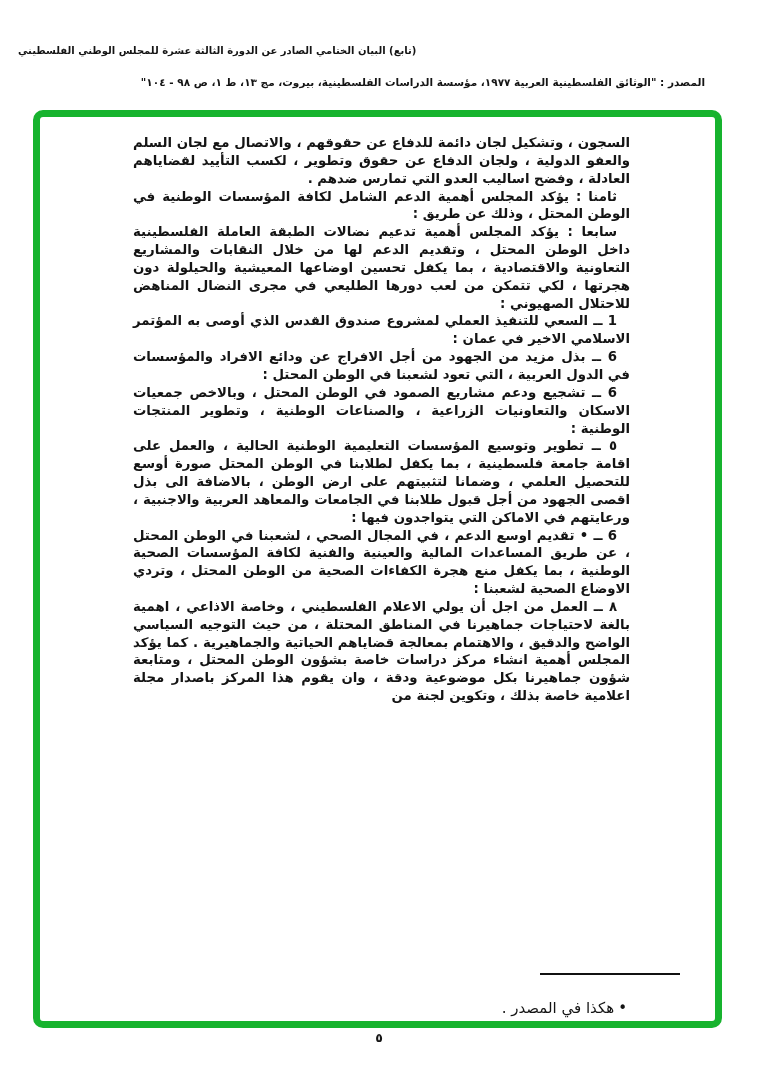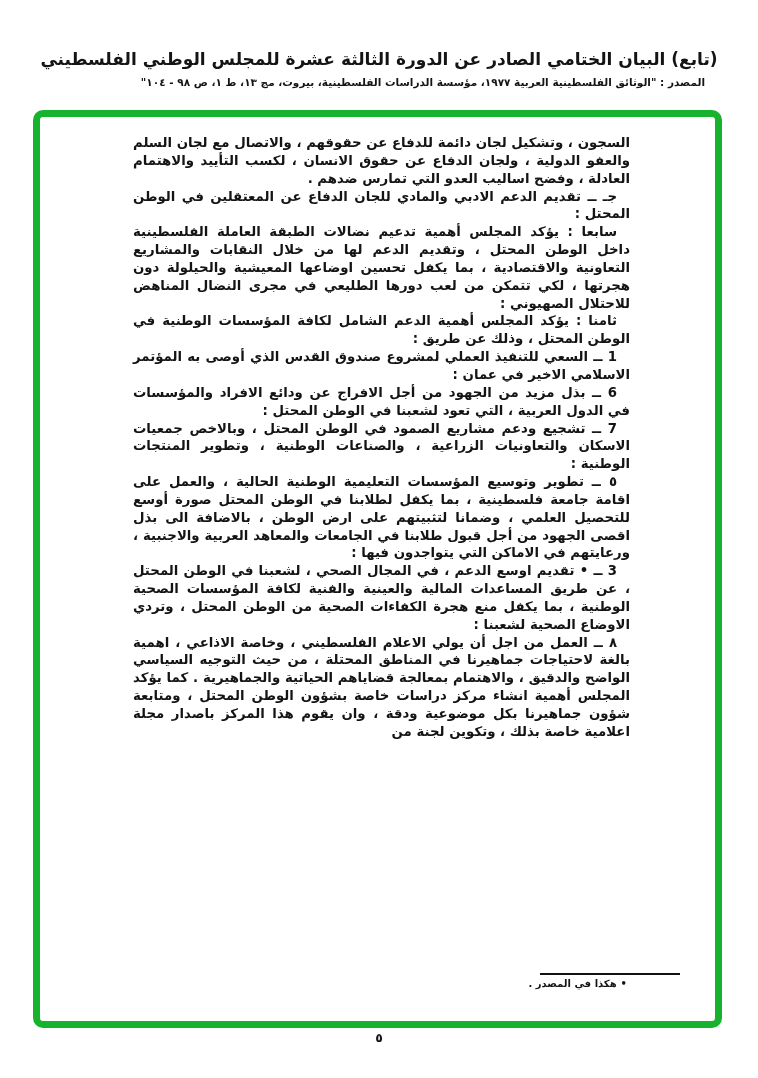--- a/index.html
+++ b/index.html
@@ -15,8 +15,8 @@
     position:absolute;
     top:38px; left:18px; right:18px;
     direction:rtl;
-    text-align:center;
-    font-size:17px;
+    text-align:left;
+    font-size:10px;
     font-weight:bold;
     white-space:nowrap;
   }

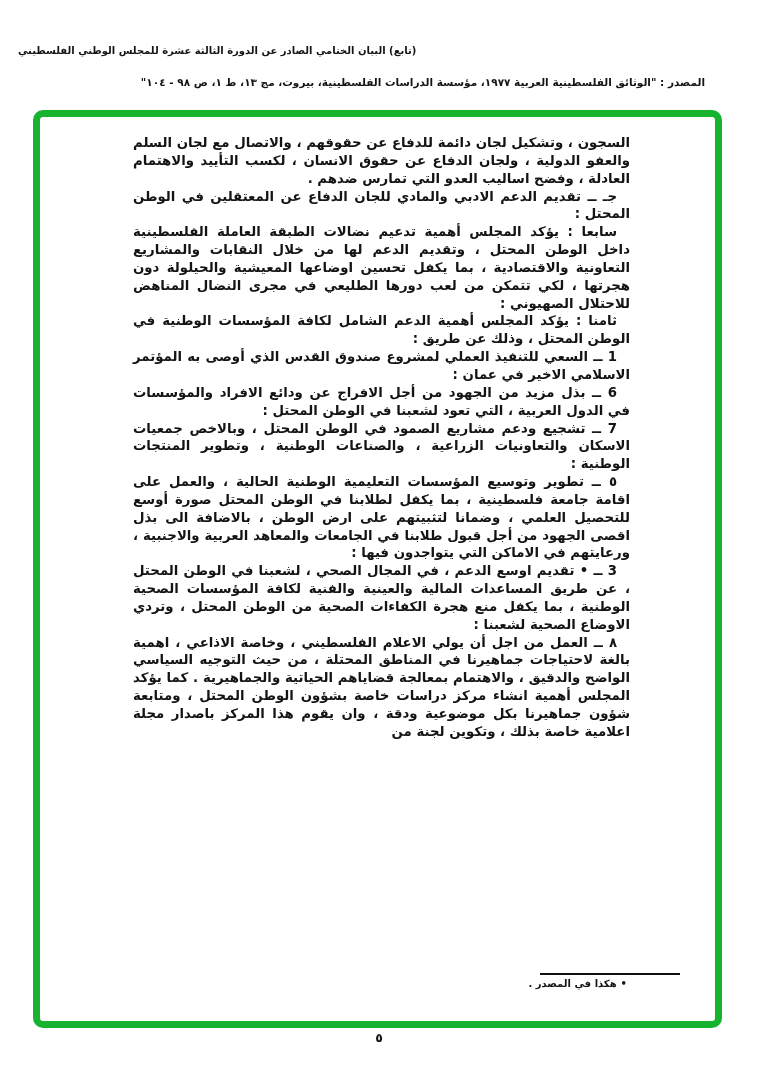--- a/index.html
+++ b/index.html
@@ -87,7 +87,7 @@
 
     <div class="text-column">
 
-        <p>السجون ، وتشكيل لجان دائمة للدفاع عن حقوقهم ، والاتصال مع لجان السلم والعفو الدولية ، ولجان الدفاع عن حقوق الانسان ، لكسب التأييد والاهتمام العادلة ، وفضح اساليب العدو التي تمارس ضدهم .</p>
+        <p>السجون ، وتشكيل لجان دائمة للدفاع عن حقوقهم ، والاتصال مع لجان السلم والعفو الدولية ، ولجان الدفاع عن حقوق وتطوير ، لكسب التأييد لقضاياهم العادلة ، وفضح اساليب العدو التي تمارس ضدهم .</p>
 
         <p class="indent">جـ ــ تقديم الدعم الادبي والمادي للجان الدفاع عن المعتقلين في الوطن المحتل :</p>
 

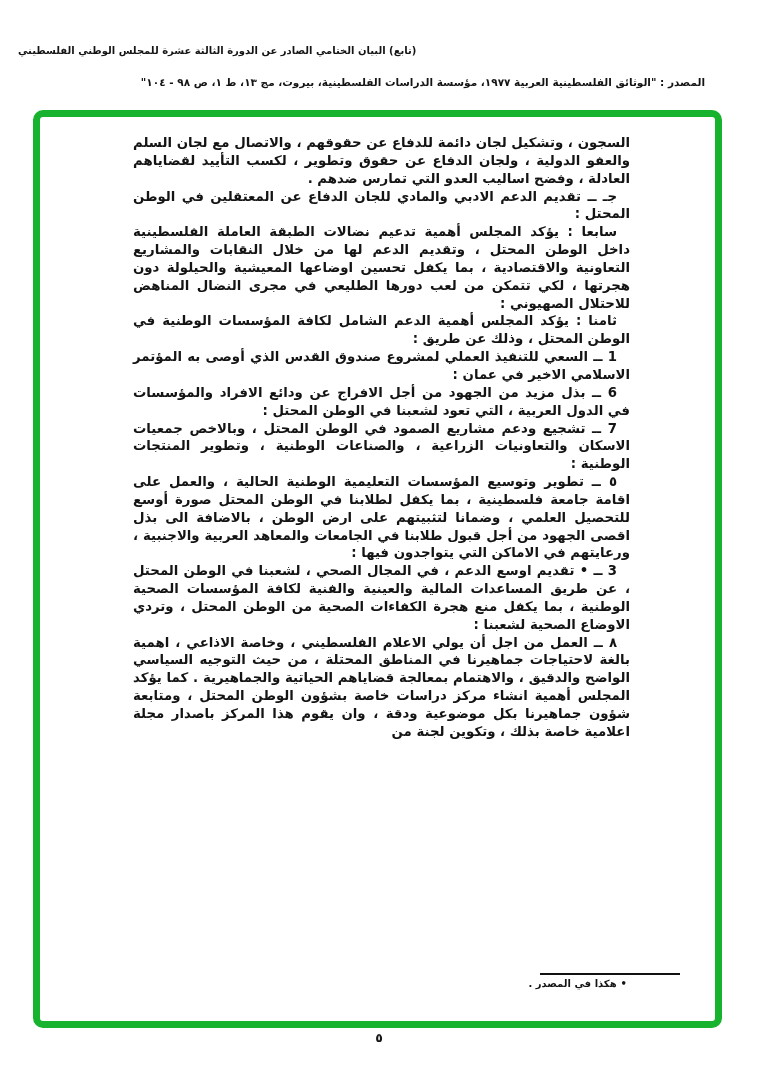--- a/index.html
+++ b/index.html
@@ -89,7 +89,6 @@
 
         <p>السجون ، وتشكيل لجان دائمة للدفاع عن حقوقهم ، والاتصال مع لجان السلم والعفو الدولية ، ولجان الدفاع عن حقوق وتطوير ، لكسب التأييد لقضاياهم العادلة ، وفضح اساليب العدو التي تمارس ضدهم .</p>
 
-        <p class="indent">جـ ــ تقديم الدعم الادبي والمادي للجان الدفاع عن المعتقلين في الوطن المحتل :</p>
 
         <p class="indent">سابعا : يؤكد المجلس أهمية تدعيم نضالات الطبقة العاملة الفلسطينية داخل الوطن المحتل ، وتقديم الدعم لها من خلال النقابات والمشاريع التعاونية والاقتصادية ، بما يكفل تحسين اوضاعها المعيشية والحيلولة دون هجرتها ، لكي تتمكن من لعب دورها الطليعي في مجرى النضال المناهض للاحتلال الصهيوني :</p>
 

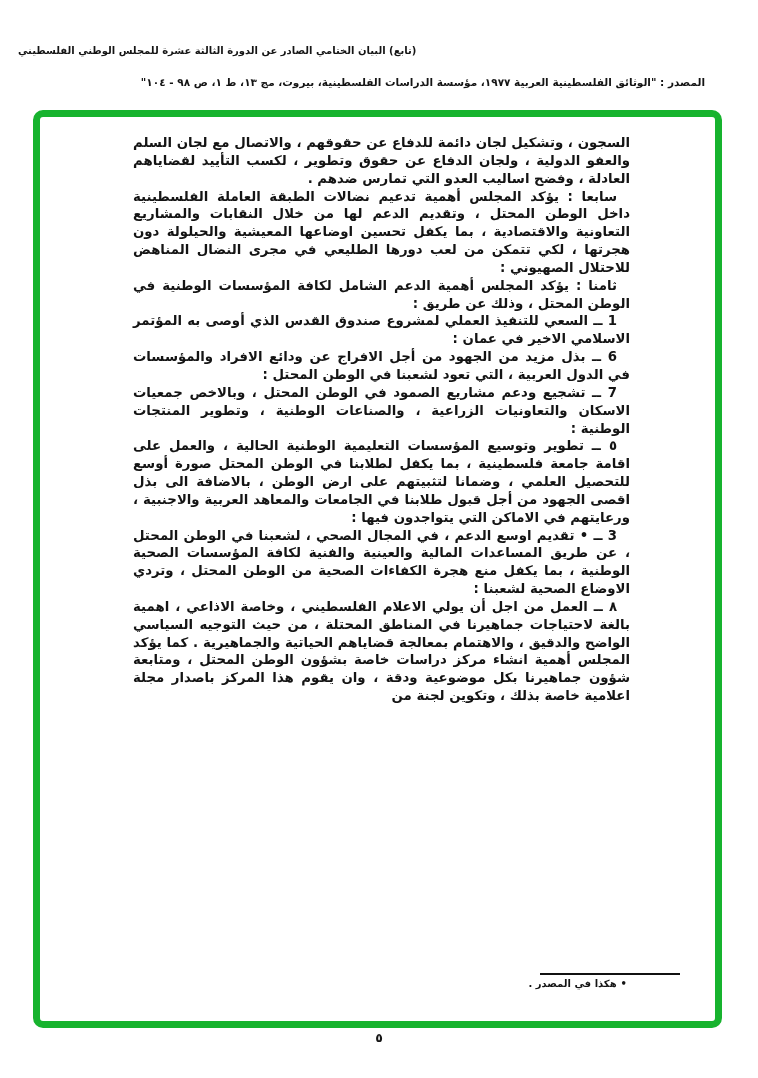--- a/index.html
+++ b/index.html
@@ -90,9 +90,9 @@
         <p>السجون ، وتشكيل لجان دائمة للدفاع عن حقوقهم ، والاتصال مع لجان السلم والعفو الدولية ، ولجان الدفاع عن حقوق وتطوير ، لكسب التأييد لقضاياهم العادلة ، وفضح اساليب العدو التي تمارس ضدهم .</p>
 
 
+        <p class="indent">ثامنا : يؤكد المجلس أهمية الدعم الشامل لكافة المؤسسات الوطنية في الوطن المحتل ، وذلك عن طريق :</p>
+
         <p class="indent">سابعا : يؤكد المجلس أهمية تدعيم نضالات الطبقة العاملة الفلسطينية داخل الوطن المحتل ، وتقديم الدعم لها من خلال النقابات والمشاريع التعاونية والاقتصادية ، بما يكفل تحسين اوضاعها المعيشية والحيلولة دون هجرتها ، لكي تتمكن من لعب دورها الطليعي في مجرى النضال المناهض للاحتلال الصهيوني :</p>
-
-        <p class="indent">ثامنا : يؤكد المجلس أهمية الدعم الشامل لكافة المؤسسات الوطنية في الوطن المحتل ، وذلك عن طريق :</p>
 
 
         <p class="indent">1 ــ السعي للتنفيذ العملي لمشروع صندوق القدس الذي أوصى به المؤتمر الاسلامي الاخير في عمان :</p>

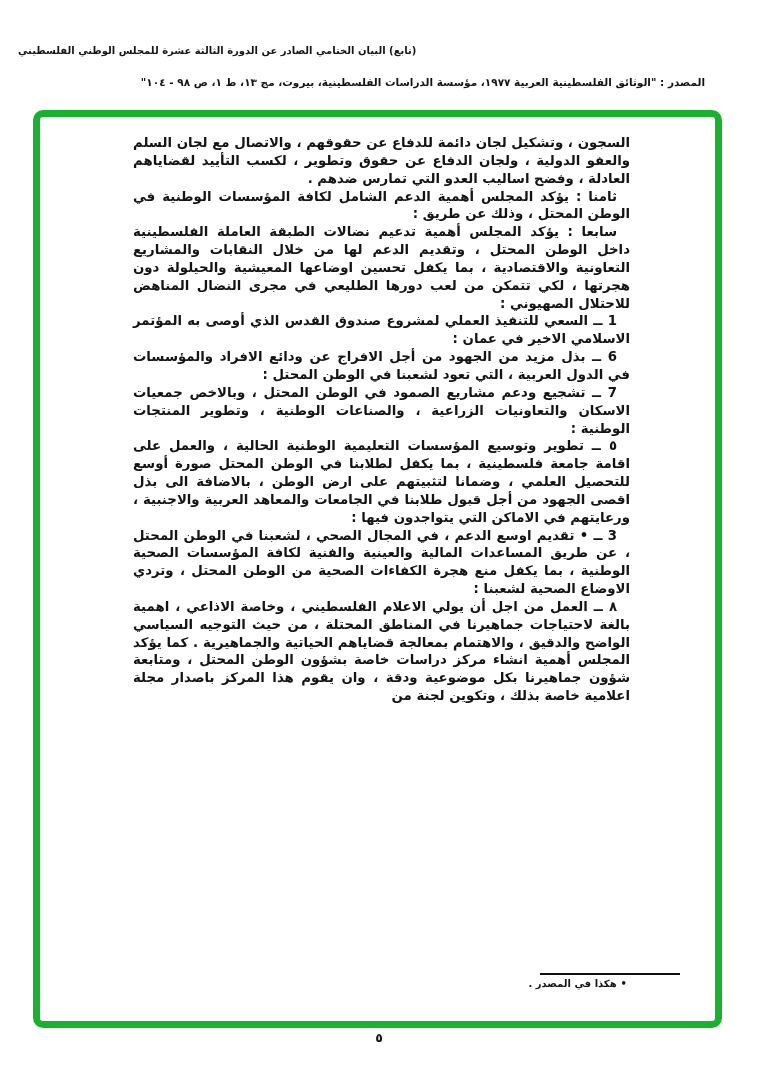--- a/index.html
+++ b/index.html
@@ -99,7 +99,7 @@
 
         <p class="indent">6 ــ بذل مزيد من الجهود من أجل الافراج عن ودائع الافراد والمؤسسات في الدول العربية ، التي تعود لشعبنا في الوطن المحتل :</p>
 
-        <p class="indent">7 ــ تشجيع ودعم مشاريع الصمود في الوطن المحتل ، وبالاخص جمعيات الاسكان والتعاونيات الزراعية ، والصناعات الوطنية ، وتطوير المنتجات الوطنية :</p>
+        <p class="indent">6 ــ تشجيع ودعم مشاريع الصمود في الوطن المحتل ، وبالاخص جمعيات الاسكان والتعاونيات الزراعية ، والصناعات الوطنية ، وتطوير المنتجات الوطنية :</p>
 
         <p class="indent">٥ ــ تطوير وتوسيع المؤسسات التعليمية الوطنية الحالية ، والعمل على اقامة جامعة فلسطينية ، بما يكفل لطلابنا في الوطن المحتل صورة أوسع للتحصيل العلمي ، وضمانا لتثبيتهم على ارض الوطن ، بالاضافة الى بذل اقصى الجهود من أجل قبول طلابنا في الجامعات والمعاهد العربية والاجنبية ، ورعايتهم في الاماكن التي يتواجدون فيها :</p>
 

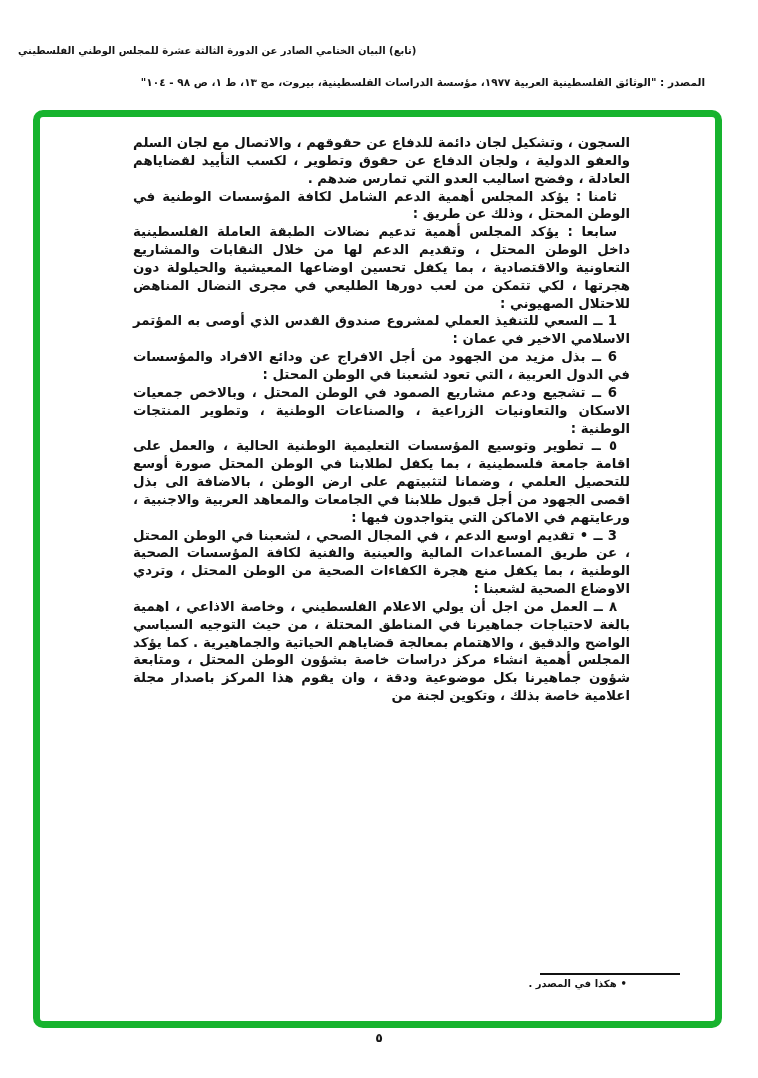--- a/index.html
+++ b/index.html
@@ -103,7 +103,7 @@
 
         <p class="indent">٥ ــ تطوير وتوسيع المؤسسات التعليمية الوطنية الحالية ، والعمل على اقامة جامعة فلسطينية ، بما يكفل لطلابنا في الوطن المحتل صورة أوسع للتحصيل العلمي ، وضمانا لتثبيتهم على ارض الوطن ، بالاضافة الى بذل اقصى الجهود من أجل قبول طلابنا في الجامعات والمعاهد العربية والاجنبية ، ورعايتهم في الاماكن التي يتواجدون فيها :</p>
 
-        <p class="indent">3 ــ • تقديم اوسع الدعم ، في المجال الصحي ، لشعبنا في الوطن المحتل ، عن طريق المساعدات المالية والعينية والفنية لكافة المؤسسات الصحية الوطنية ، بما يكفل منع هجرة الكفاءات الصحية من الوطن المحتل ، وتردي الاوضاع الصحية لشعبنا :</p>
+        <p class="indent">6 ــ • تقديم اوسع الدعم ، في المجال الصحي ، لشعبنا في الوطن المحتل ، عن طريق المساعدات المالية والعينية والفنية لكافة المؤسسات الصحية الوطنية ، بما يكفل منع هجرة الكفاءات الصحية من الوطن المحتل ، وتردي الاوضاع الصحية لشعبنا :</p>
 
         <p class="indent">٨ ــ العمل من اجل أن يولي الاعلام الفلسطيني ، وخاصة الاذاعي ، اهمية بالغة لاحتياجات جماهيرنا في المناطق المحتلة ، من حيث التوجيه السياسي الواضح والدقيق ، والاهتمام بمعالجة قضاياهم الحياتية والجماهيرية . كما يؤكد المجلس أهمية انشاء مركز دراسات خاصة بشؤون الوطن المحتل ، ومتابعة شؤون جماهيرنا بكل موضوعية ودقة ، وان يقوم هذا المركز باصدار مجلة اعلامية خاصة بذلك ، وتكوين لجنة من</p>
       </div>

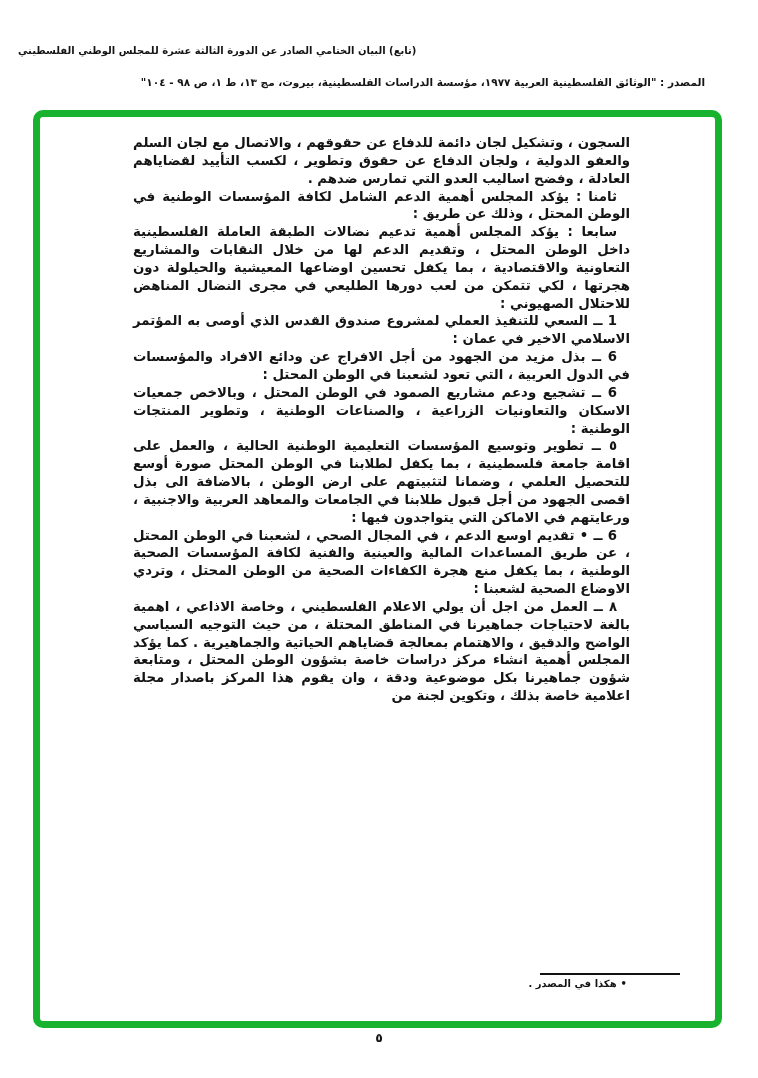--- a/index.html
+++ b/index.html
@@ -58,10 +58,10 @@
   }
   .footnote-text {
     position:absolute;
-    right:88px; bottom:32px;
+    right:88px; bottom:4px;
     direction:rtl;
-    font-size:10px;
-    font-weight:bold;
+    font-size:15px;
+    font-weight:normal;
     white-space:nowrap;
   }
   .footnote-text .marker { margin-left:4px; }

